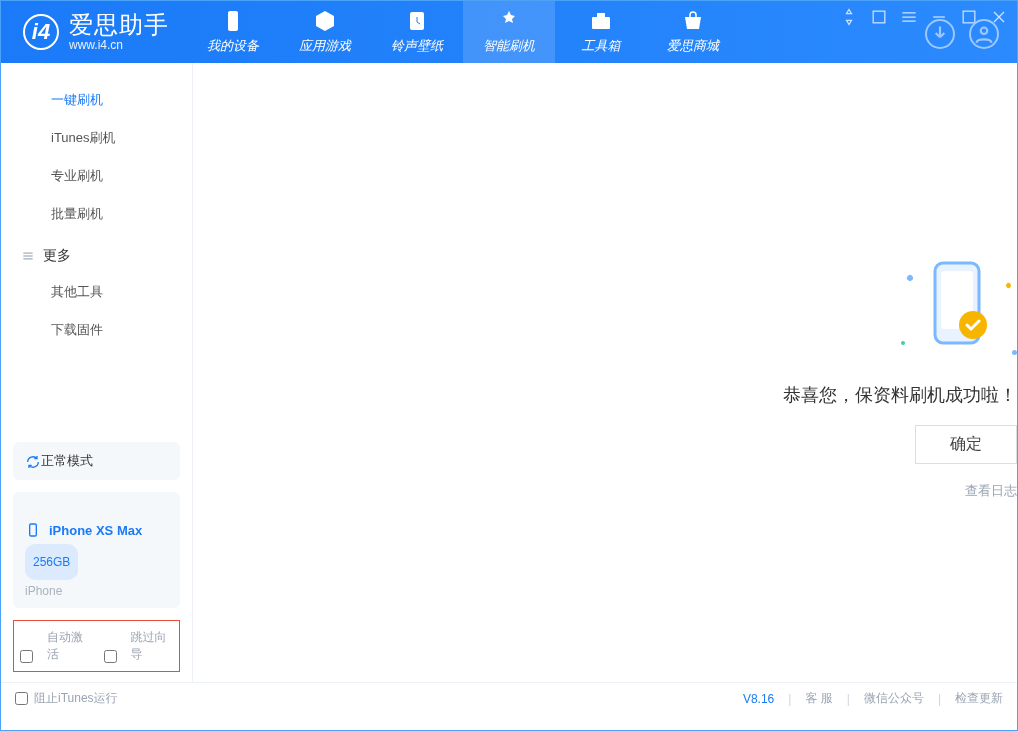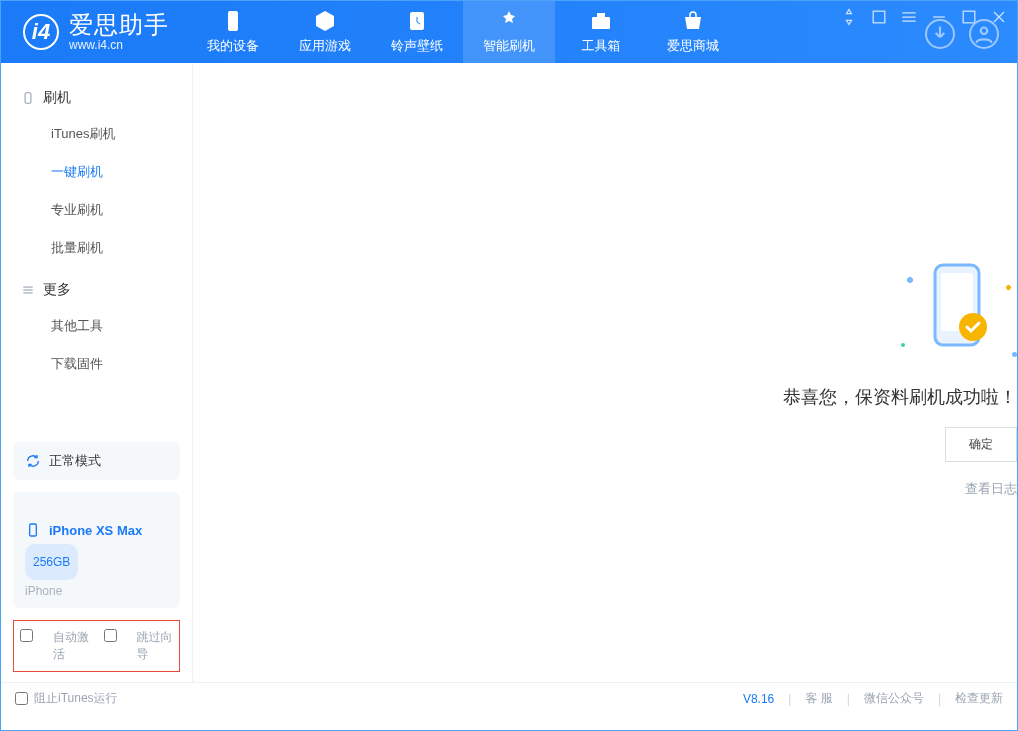--- a/index.html
+++ b/index.html
@@ -12,7 +12,7 @@
 .logo-text { display: flex; flex-direction: column; line-height: 1.1; }
 .logo-text .cn { font-size: 24px; font-weight: 500; letter-spacing: 1px; }
 .logo-text .en { font-size: 12px; opacity: .9; }
-.tabs { display: flex; height: 100%; }
+.tabs { display: flex; height: 100%; font-style: italic; }
 .tab { width: 92px; display: flex; flex-direction: column; align-items: center; justify-content: center; gap: 4px; cursor: pointer; font-size: 13px; }
 .tab.active { background: rgba(255,255,255,.15); }
 .tab svg { width: 24px; height: 24px; fill: #fff; }

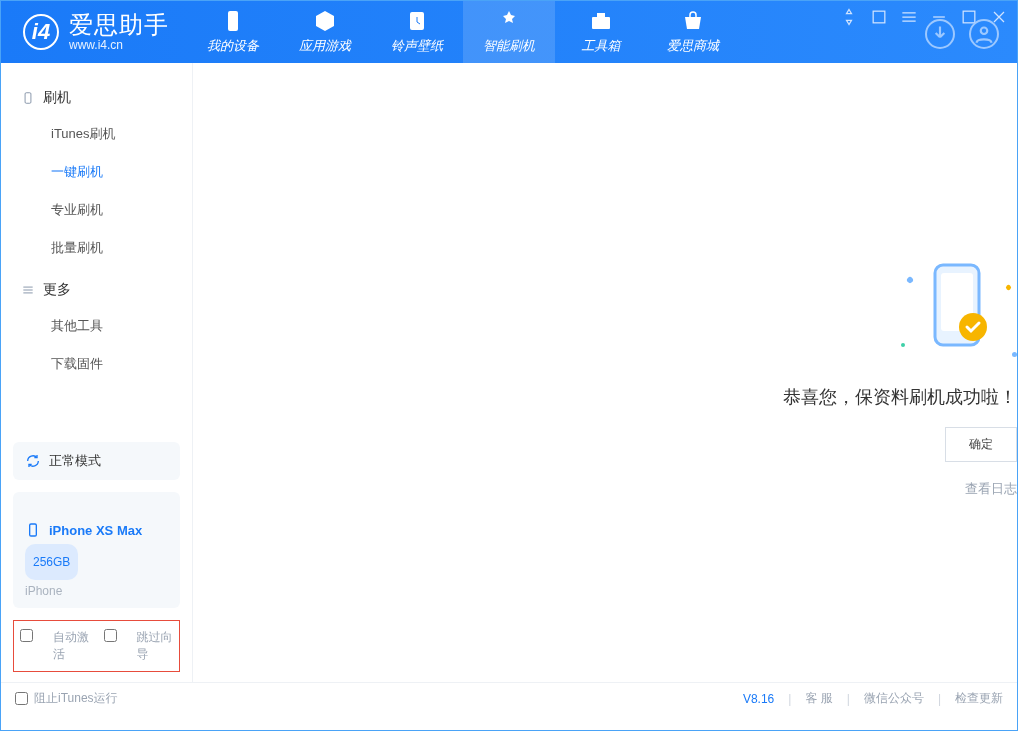--- a/index.html
+++ b/index.html
@@ -165,12 +165,6 @@
 <div class="body">
   <div class="sidebar">
     <div class="side-group">
-      <div class="side-title">
-        <svg viewBox="0 0 24 24">
-            <rect x="7" y="3" width="10" height="18" rx="2"></rect>
-          </svg>
-        <span>刷机</span>
-      </div>
       <div class="side-item">iTunes刷机</div>
       <div class="side-item active">一键刷机</div>
       <div class="side-item">专业刷机</div>

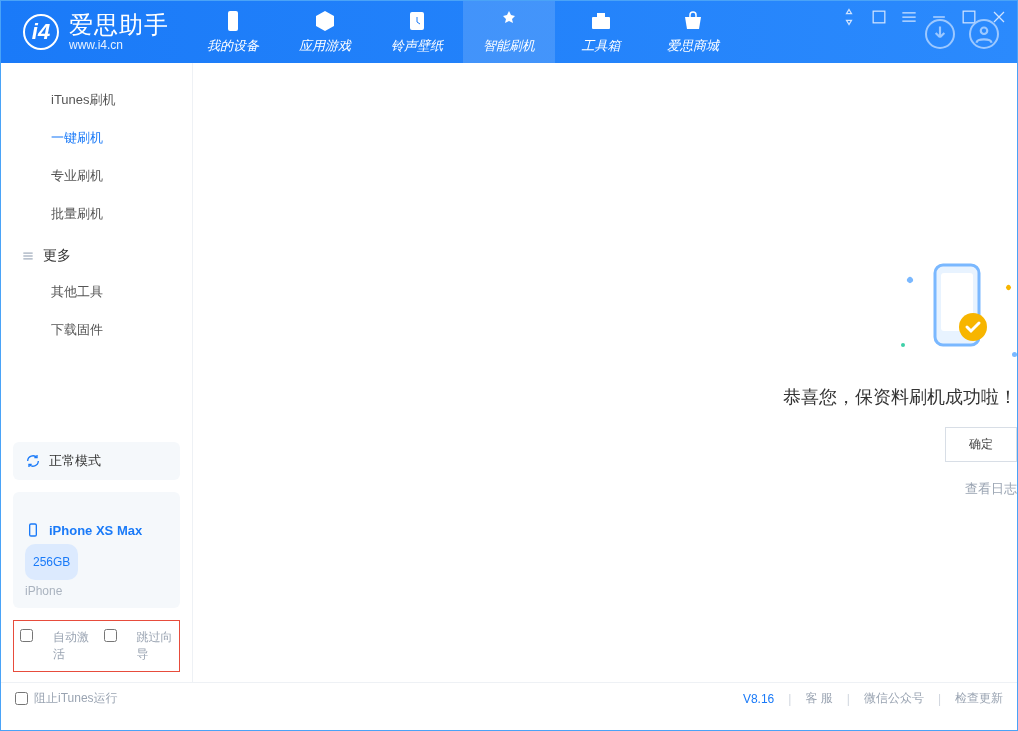--- a/index.html
+++ b/index.html
@@ -165,8 +165,8 @@
 <div class="body">
   <div class="sidebar">
     <div class="side-group">
+      <div class="side-item active">一键刷机</div>
       <div class="side-item">iTunes刷机</div>
-      <div class="side-item active">一键刷机</div>
       <div class="side-item">专业刷机</div>
       <div class="side-item">批量刷机</div>
     </div>

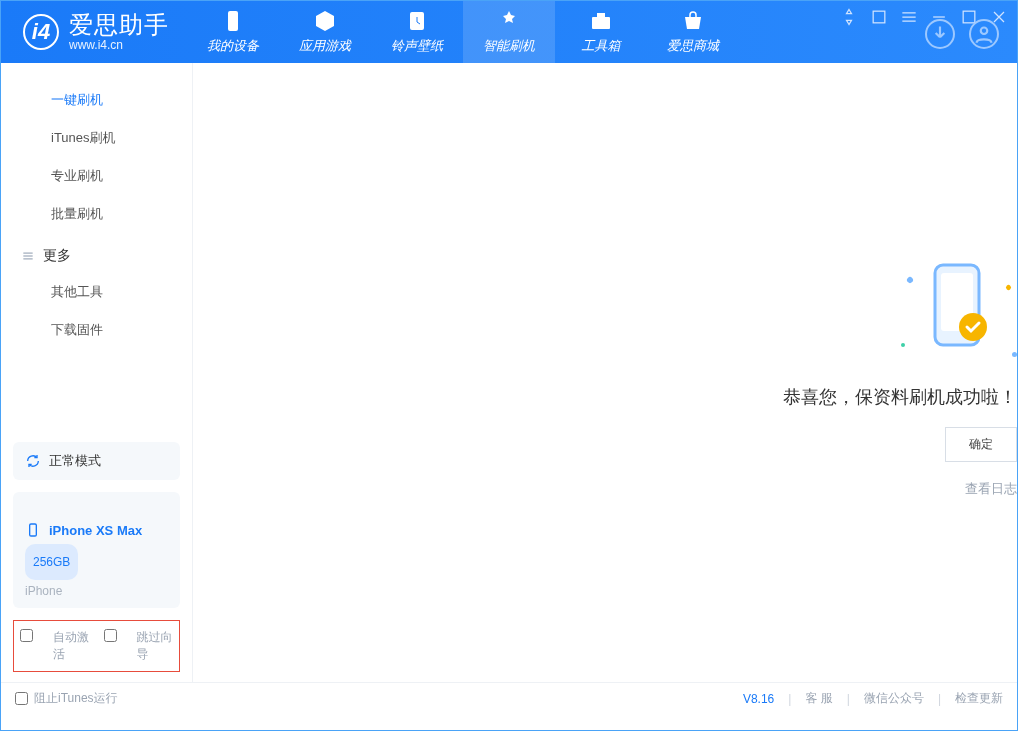--- a/index.html
+++ b/index.html
@@ -47,7 +47,7 @@
 .main { flex:1; display:flex; flex-direction:column; align-items:flex-end; justify-content:center; gap:18px; }
 .phone-illus { position:relative; width:120px; height:120px; }
 .msg { font-size:18px; color:#333; }
-.btn { border:1px solid #d8dee6; background:#fff; padding:8px 23px; font-size:12px; color:#444; cursor:pointer; }
+.btn { border:1px solid #d8dee6; background:#fff; padding:8px 34px; font-size:16px; color:#444; cursor:pointer; }
 .link { color:#9aa4b2; font-size:13px; text-decoration:none; cursor:pointer;font-family:Liberation Serif, serif; }
 
 

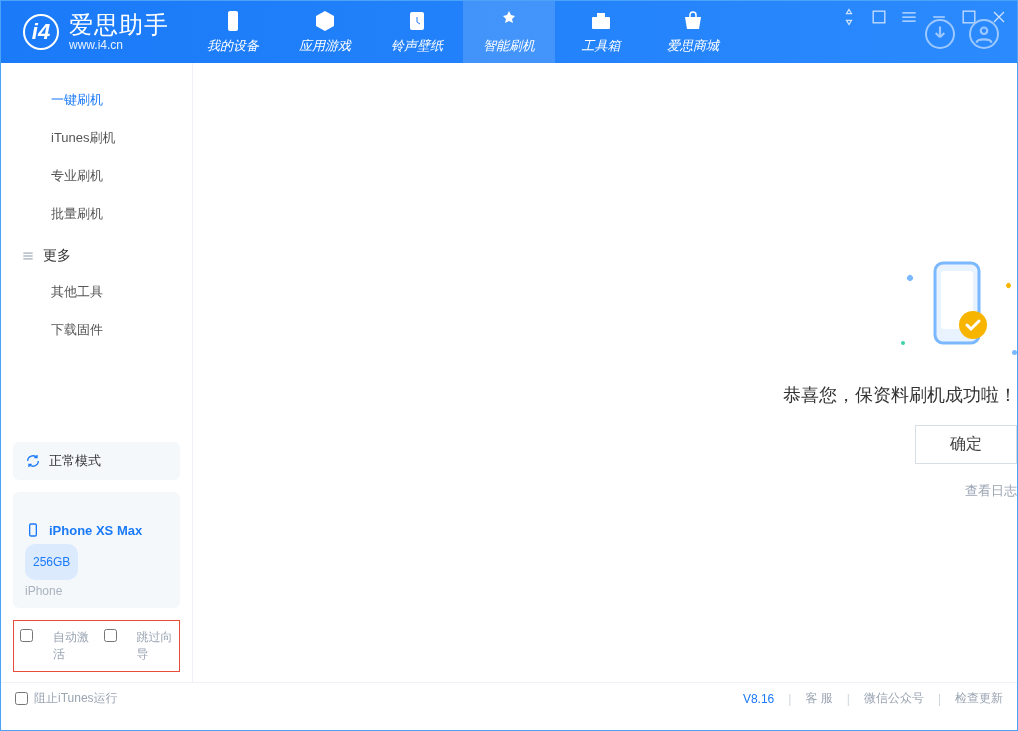--- a/index.html
+++ b/index.html
@@ -33,7 +33,7 @@
 .side-item.active { color: #1a7af8; }
 .side-spacer { flex: 1; }
 
-.device-box { margin: 6px 12px; padding: 10px 12px; background: #f5f8fb; border-radius: 6px; font-size: 13px; color:#333; display:flex; align-items:center; gap:8px;}
+.device-box { margin: 6px 12px; padding: 10px 12px; background: #f5f8fb; border-radius: 6px; font-size: 13px; color:#333; display:flex; align-items:flex-end; }
 .device-box.info { flex-direction: column; align-items:flex-start; gap:4px;}
 .device-box .row1{display:flex;align-items:center;gap:8px;font-weight:600;color:#1a7af8;margin-top:20px;}
 .badge { background:#dceafe; color:#1a7af8; padding:11px 8px; border-radius:10px; font-size:12px; margin-top:2px;}

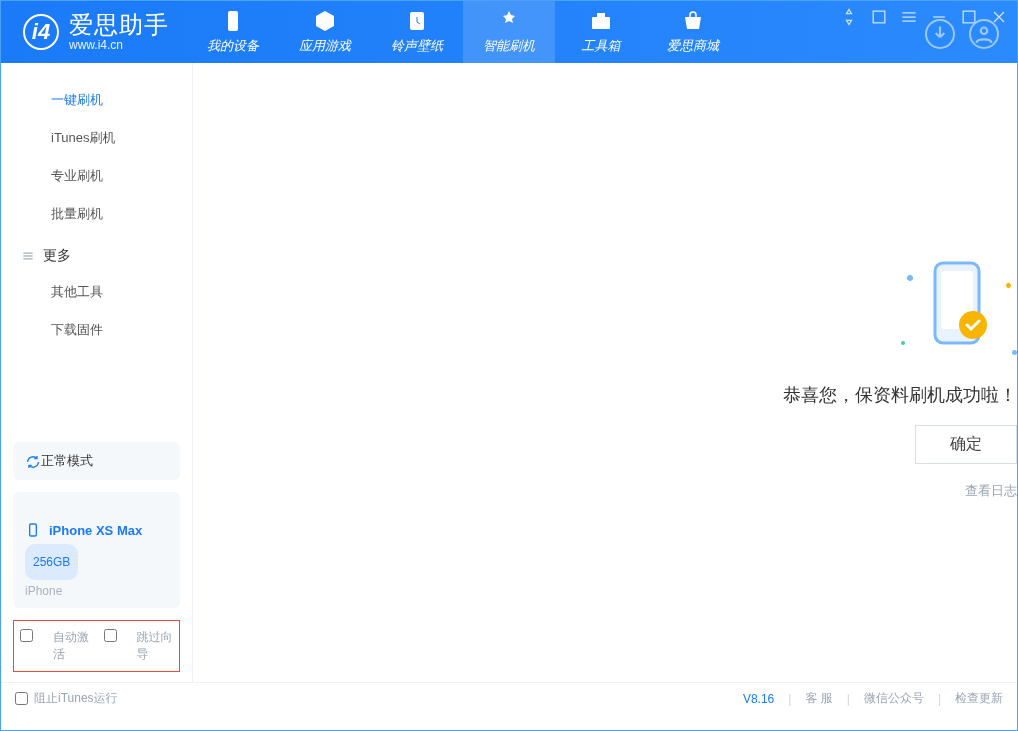--- a/index.html
+++ b/index.html
@@ -40,7 +40,7 @@
 .subtext{color:#aab3bf;font-size:12px;}
 
 .option-row { border:1.5px solid #e74c3c; margin:6px 12px 10px; padding:8px 6px; display:flex; gap:14px; font-size:12px; color:#9aa4b2;}
-.option-row label{display:flex;align-items:flex-start;gap:20px;cursor:pointer;}
+.option-row label{display:flex;align-items:flex-end;gap:14px;cursor:pointer;}
 .option-row input{width:13px;height:13px;}
 
 

